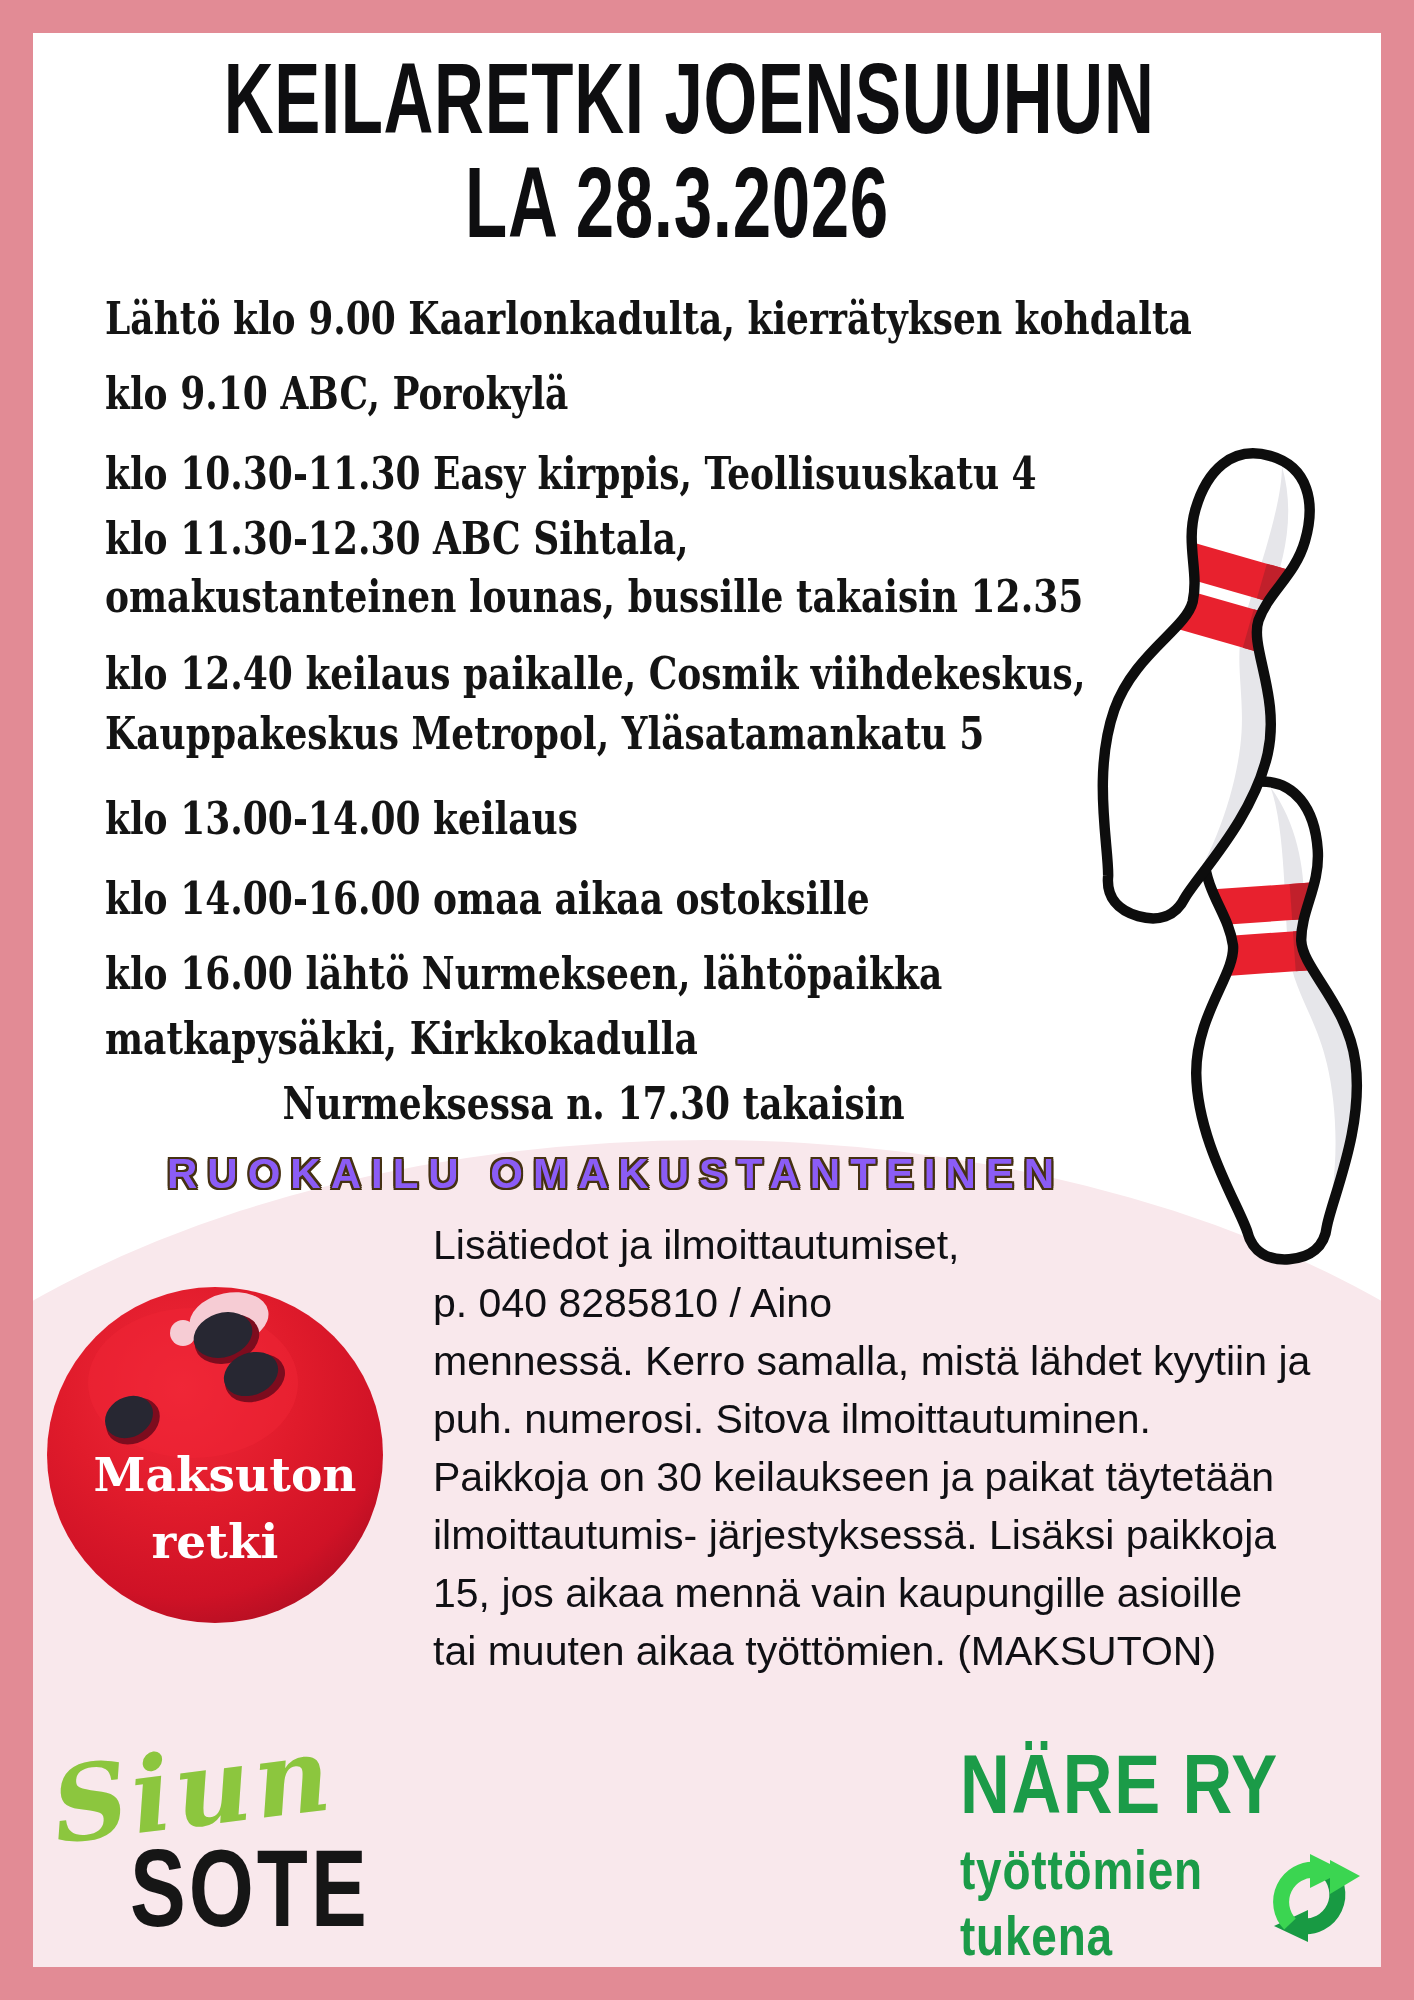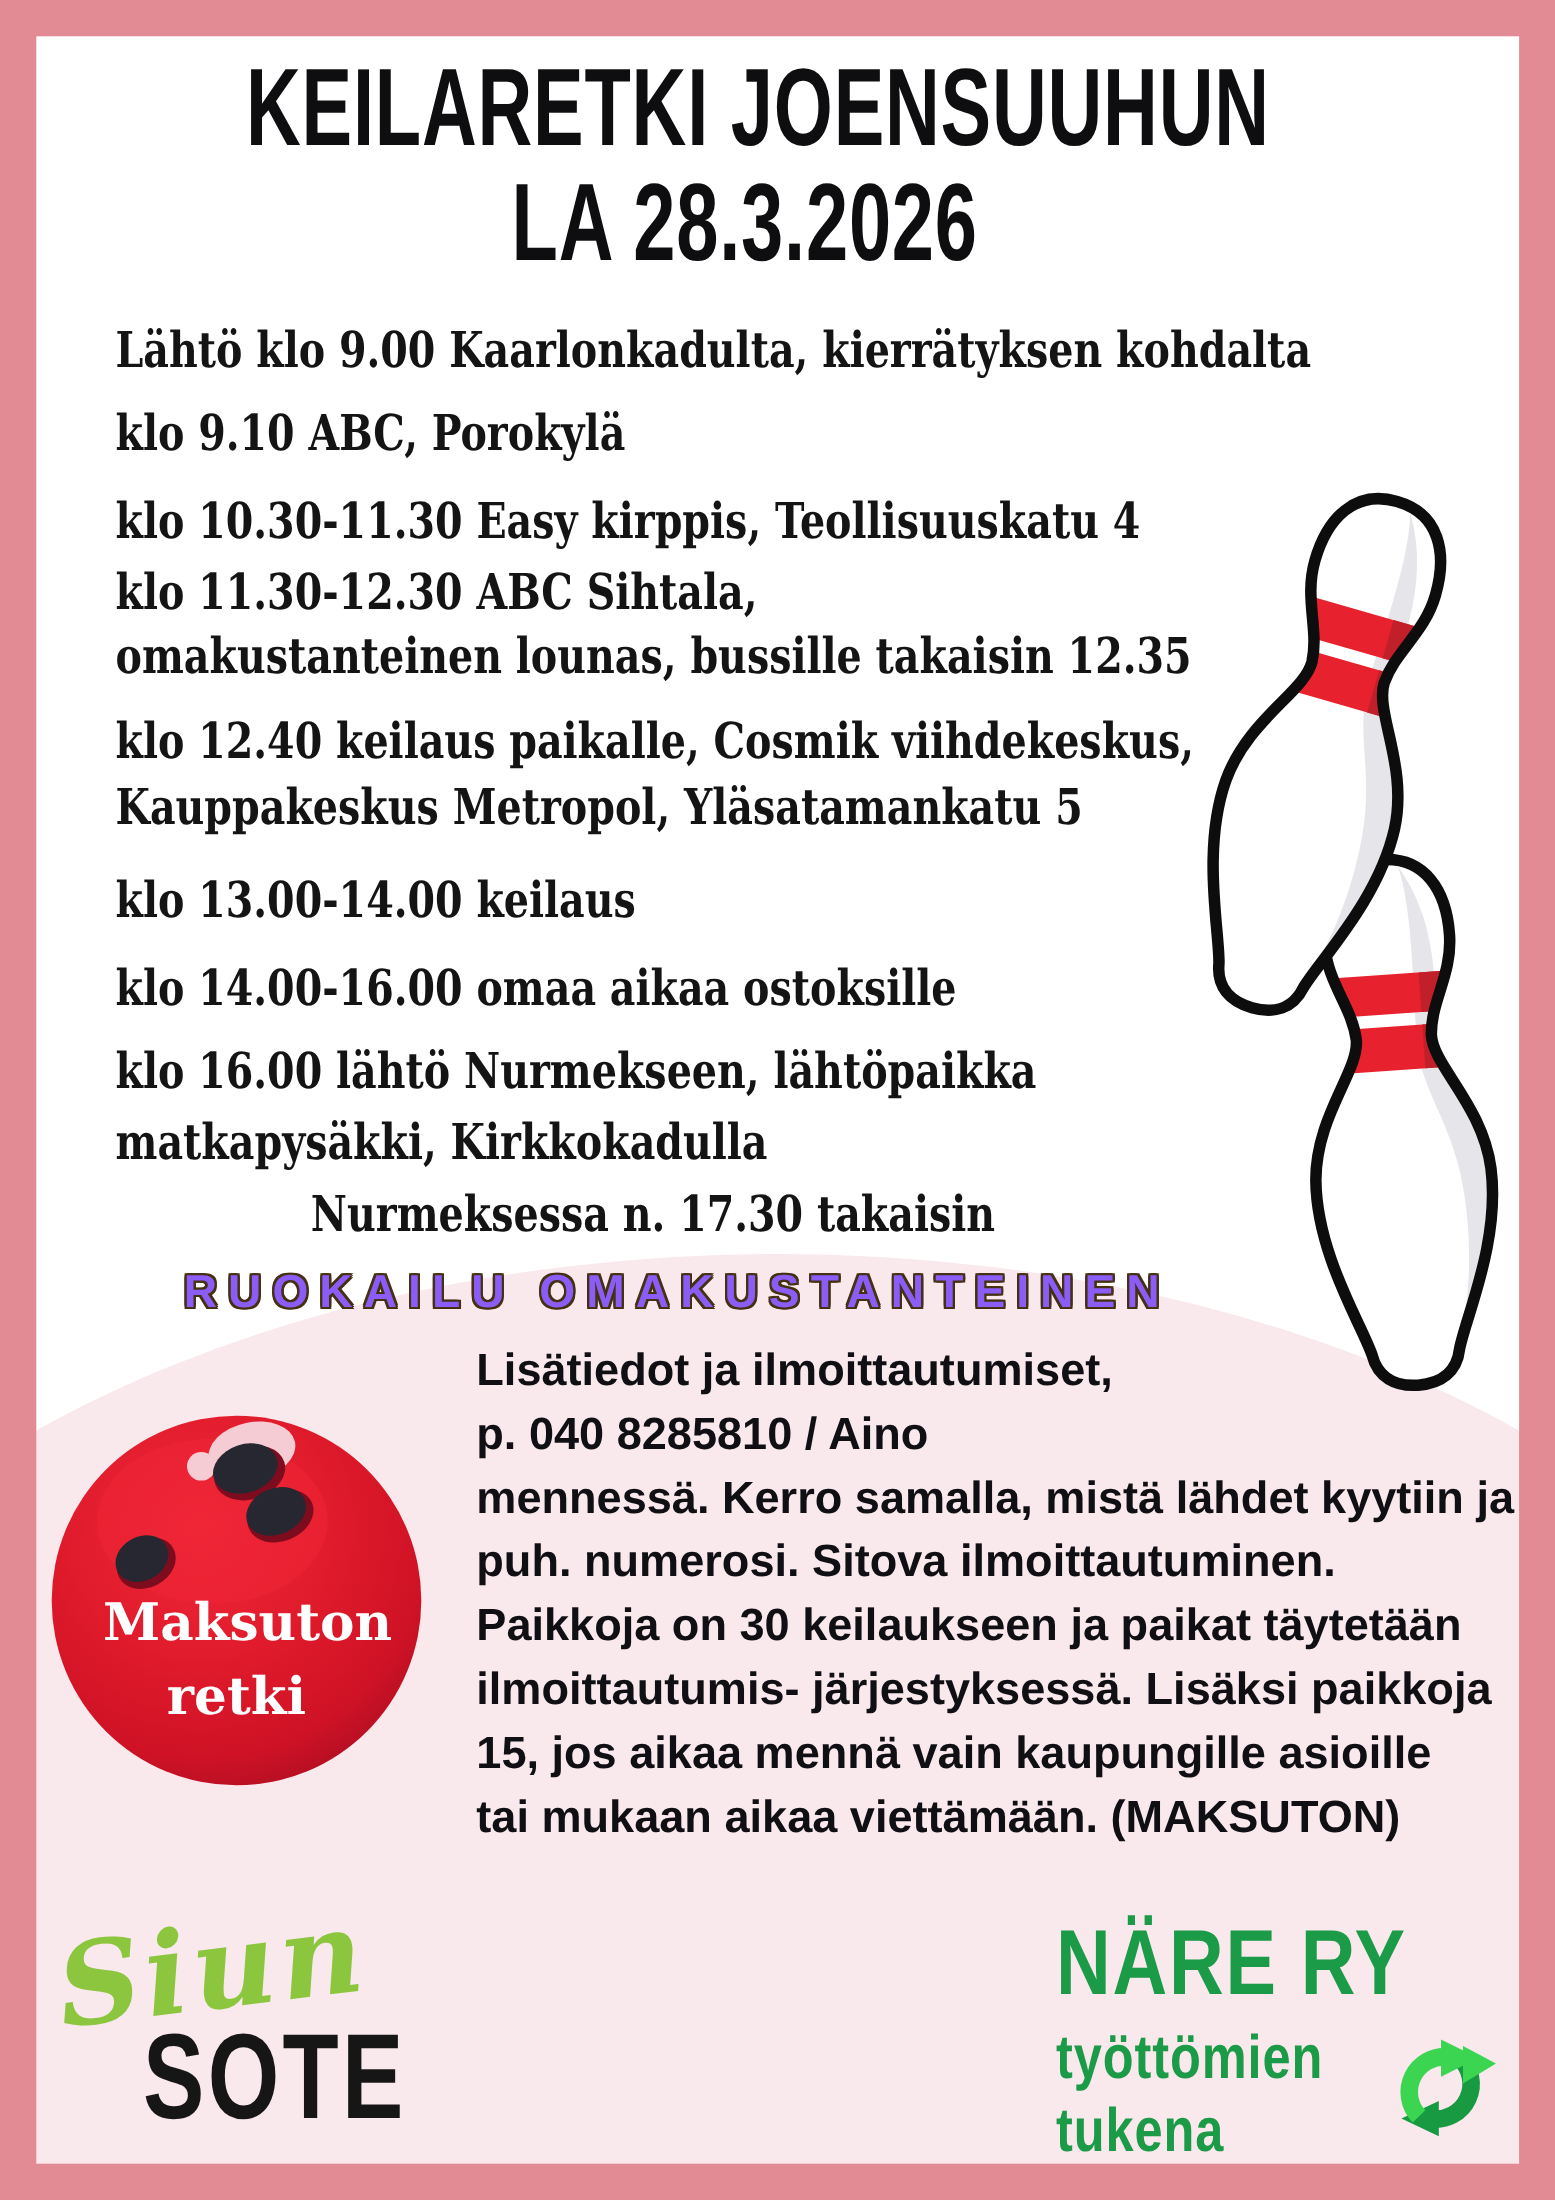--- a/index.html
+++ b/index.html
@@ -45,7 +45,7 @@
                       -2px 0 0 #453112,2px 0 0 #453112;}
 
   
-  #info{left:433px;top:1216px;z-index:4;color:#101014;font-weight:bold;
+  #info{left:433px;top:1216px;z-index:4;color:#101014;font-weight:normal;
         font-size:41px;line-height:58px;white-space:nowrap;}
 
   

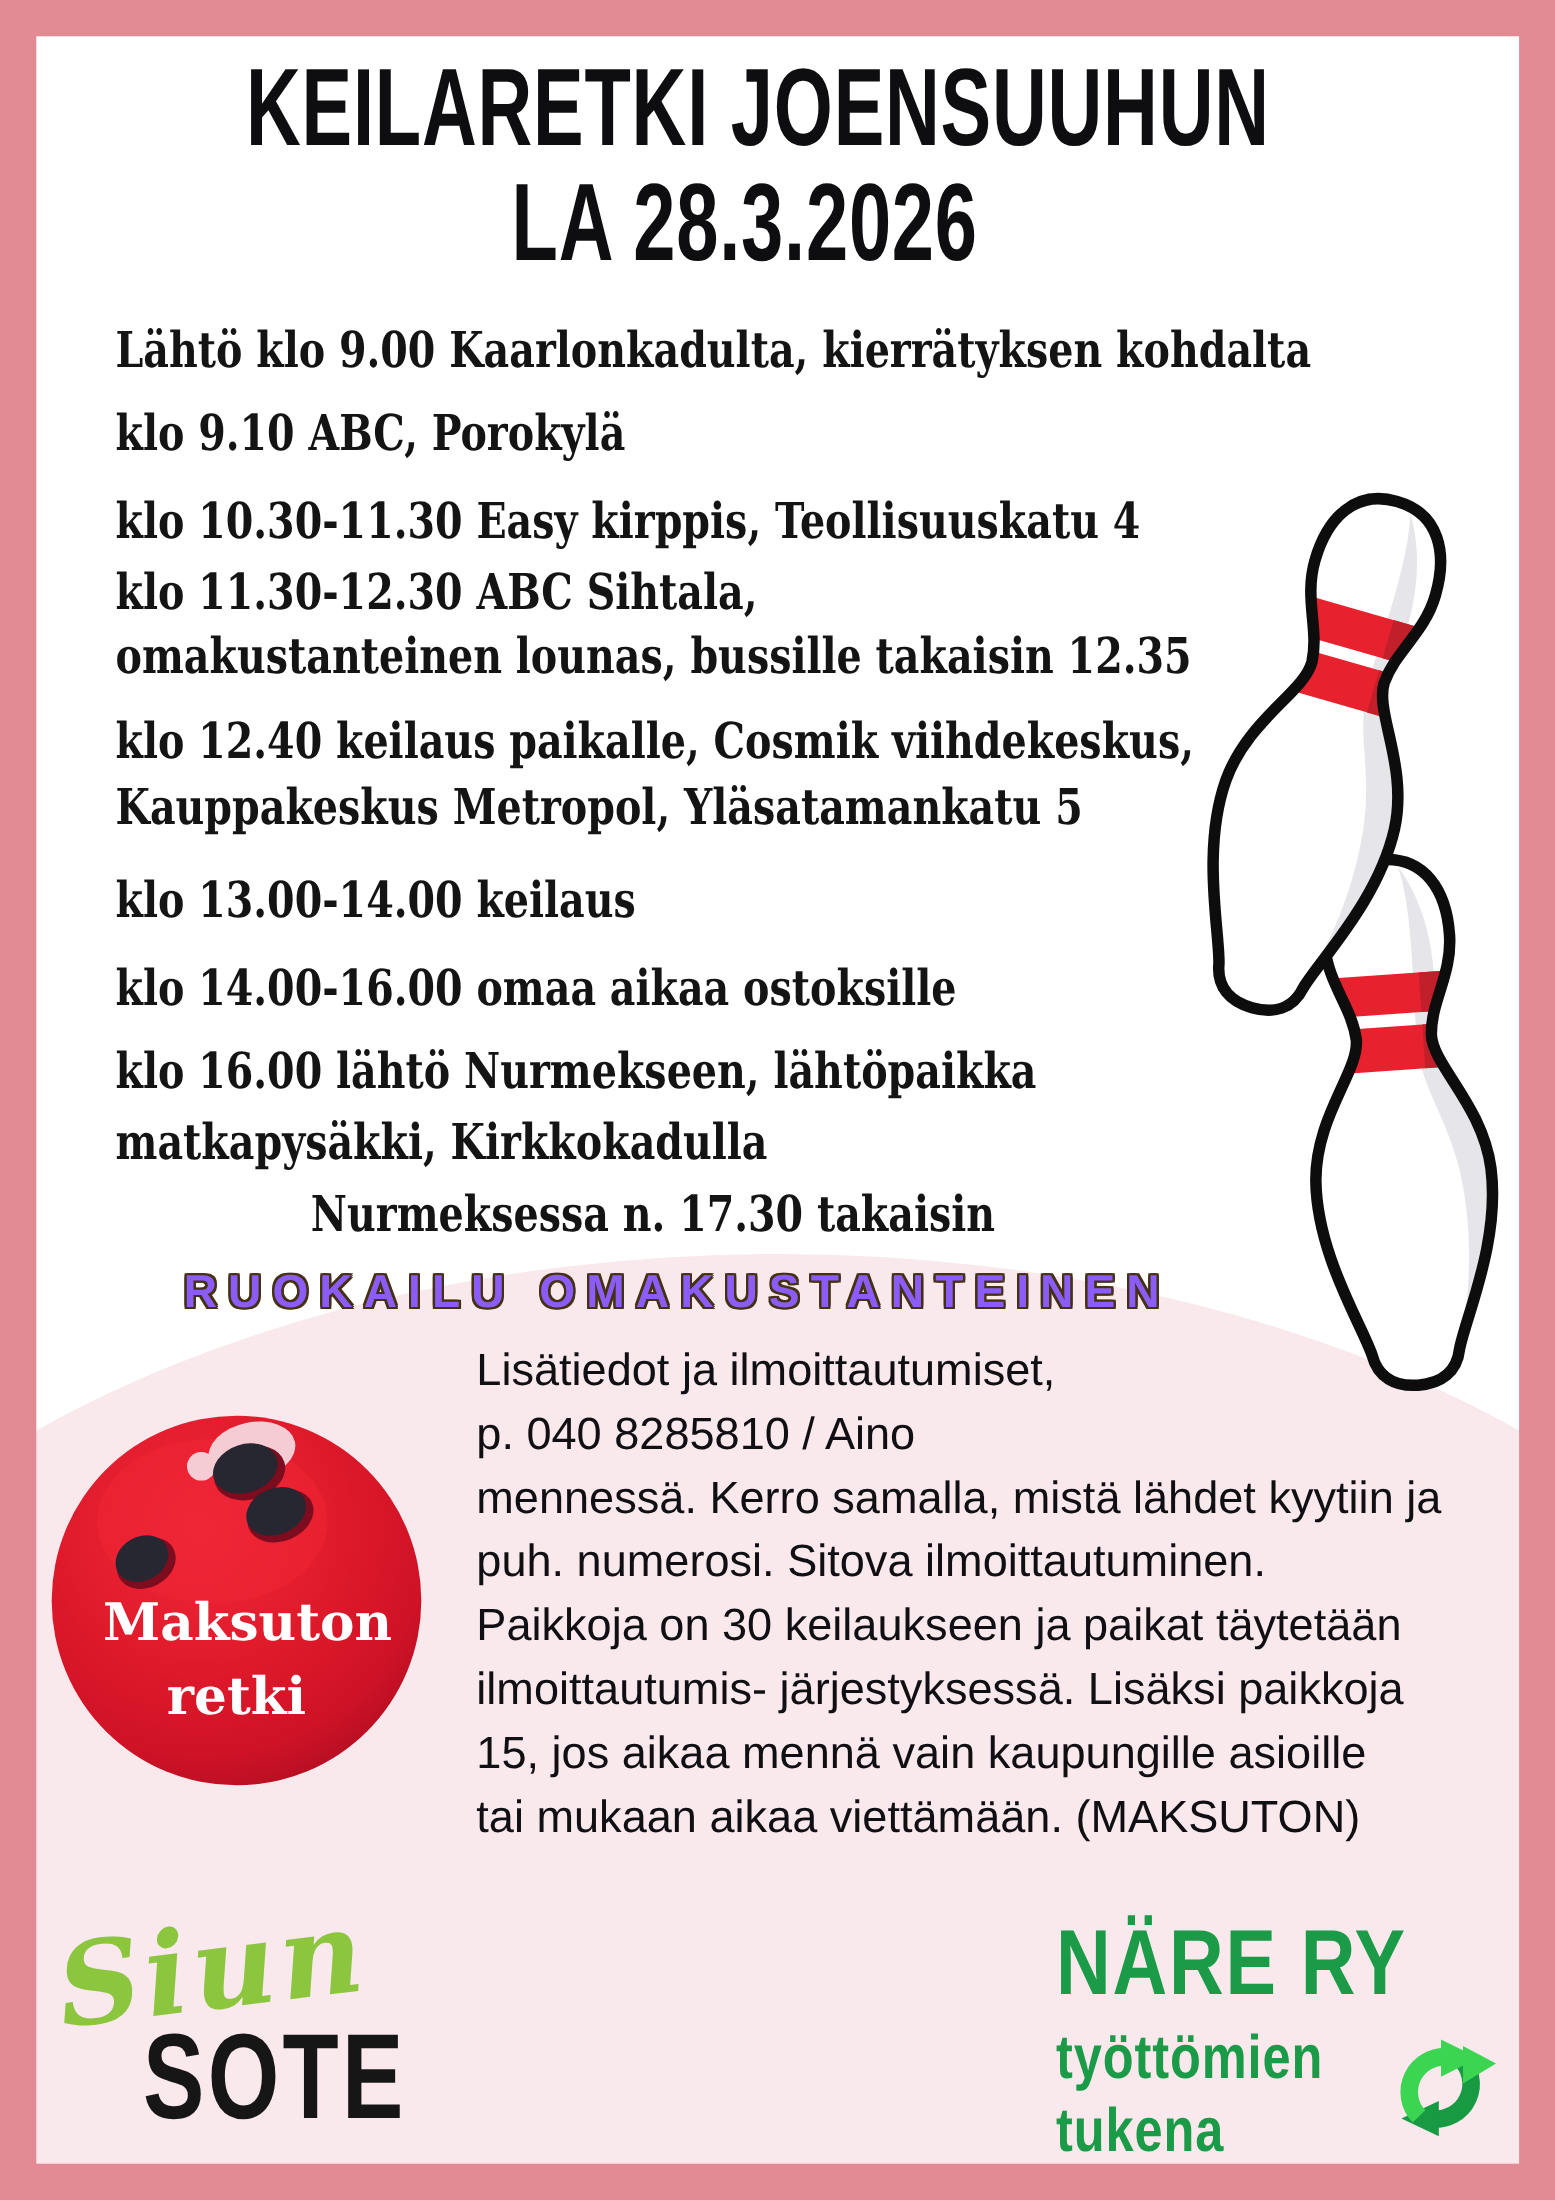--- a/index.html
+++ b/index.html
@@ -165,7 +165,7 @@
   <div>Paikkoja on 30 keilaukseen ja paikat täytetään</div>
   <div>ilmoittautumis- järjestyksessä. Lisäksi paikkoja</div>
   <div>15, jos aikaa mennä vain kaupungille asioille</div>
-  <div>tai mukaan aikaa viettämään. (MAKSUTON)</div>
+  <div>tai muuten aikaa työttömien. (MAKSUTON)</div>
 </div>
 
 <div id="siun" class="abs">Siun</div>

